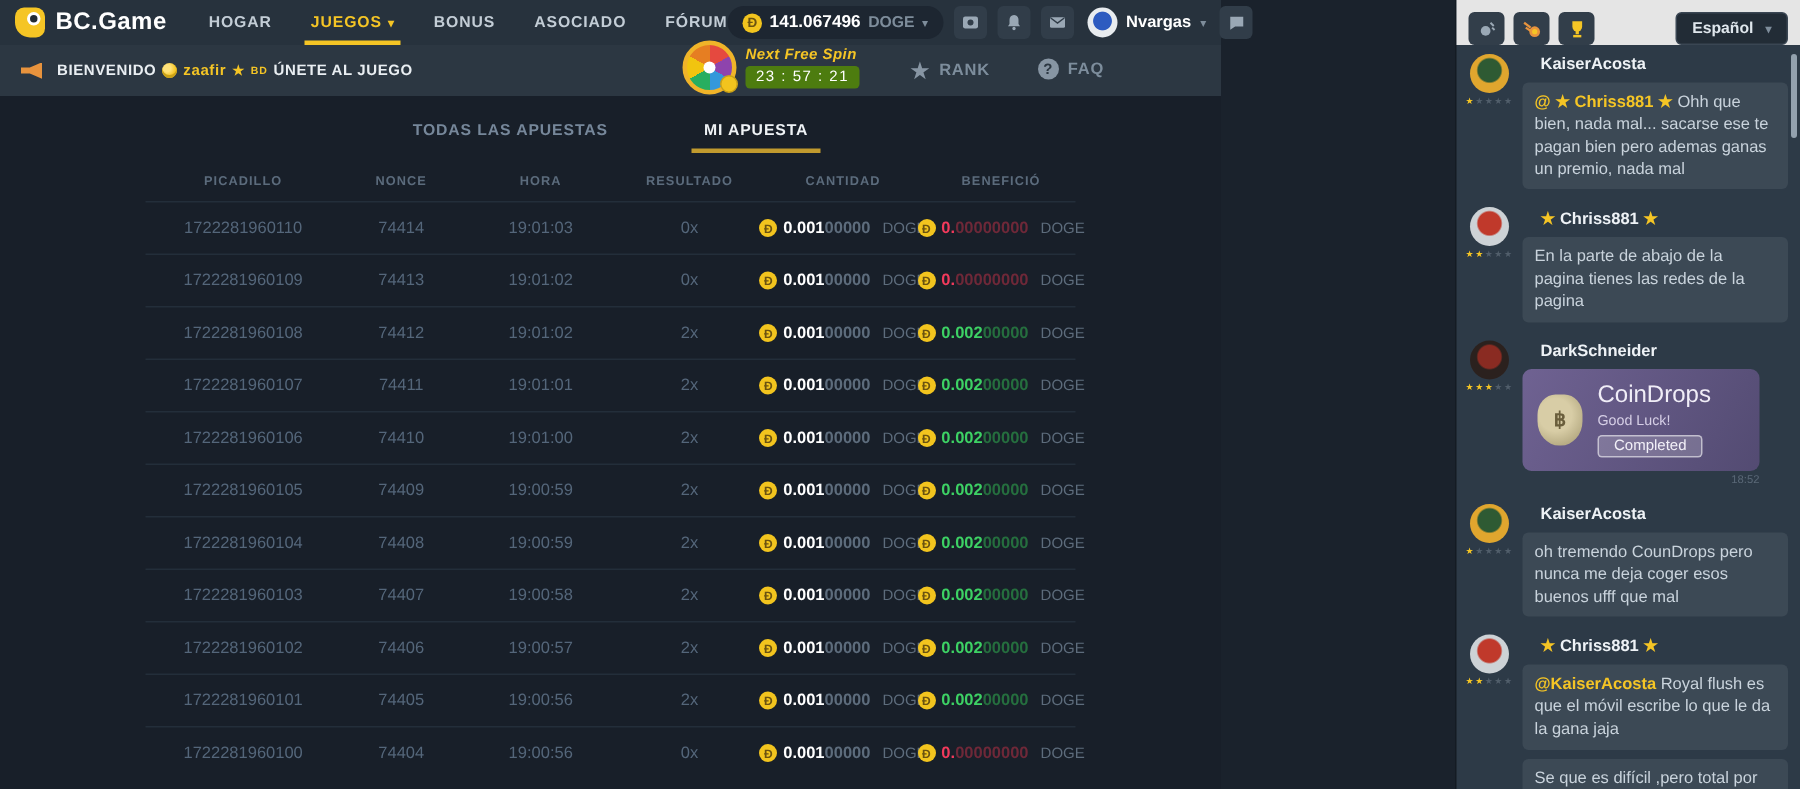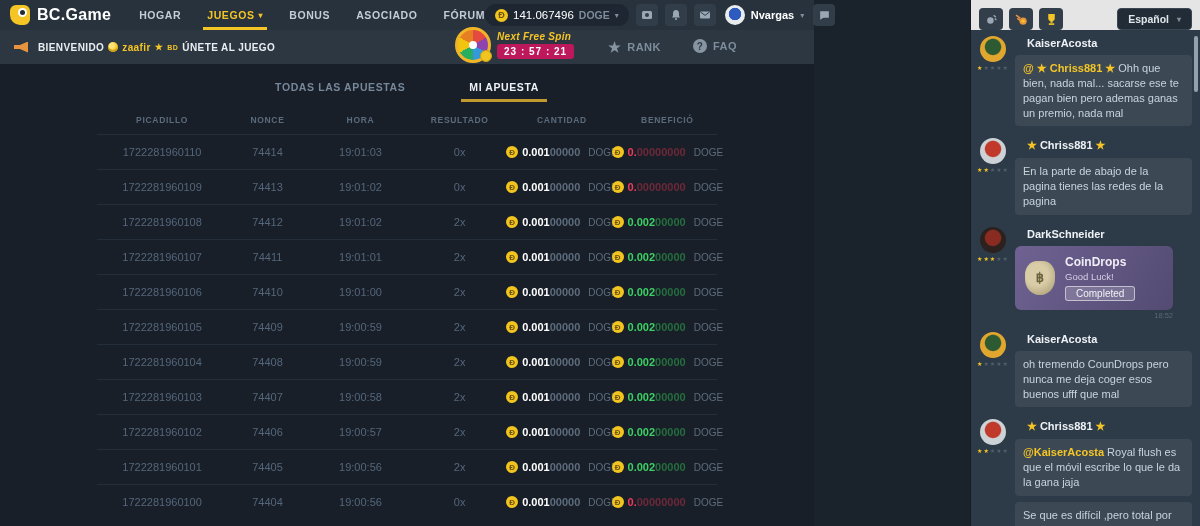--- a/index.html
+++ b/index.html
@@ -24,7 +24,7 @@
   .nav-right{margin-left:auto;display:flex;align-items:center;gap:7px;}
   .balance-pill{display:flex;align-items:center;gap:5px;background:#1d2631;border-radius:14px;height:22px;padding:0 10px;cursor:pointer;}
   .coin{display:inline-flex;align-items:center;justify-content:center;width:13px;height:13px;border-radius:50%;background:#f2c41e;color:#6b5310;font-size:9px;font-weight:bold;flex:0 0 auto;}
-  .balance-amt{color:#fff;font-size:11.5px;font-weight:normal;}
+  .balance-amt{color:#fff;font-size:11.5px;font-weight:bold;}
   .balance-cur{color:#7e8d9b;font-size:10.5px;font-weight:bold;}
   .icon-btn{width:22px;height:22px;border-radius:4px;background:#313d49;display:flex;align-items:center;justify-content:center;cursor:pointer;}
   .icon-btn svg{display:block;}

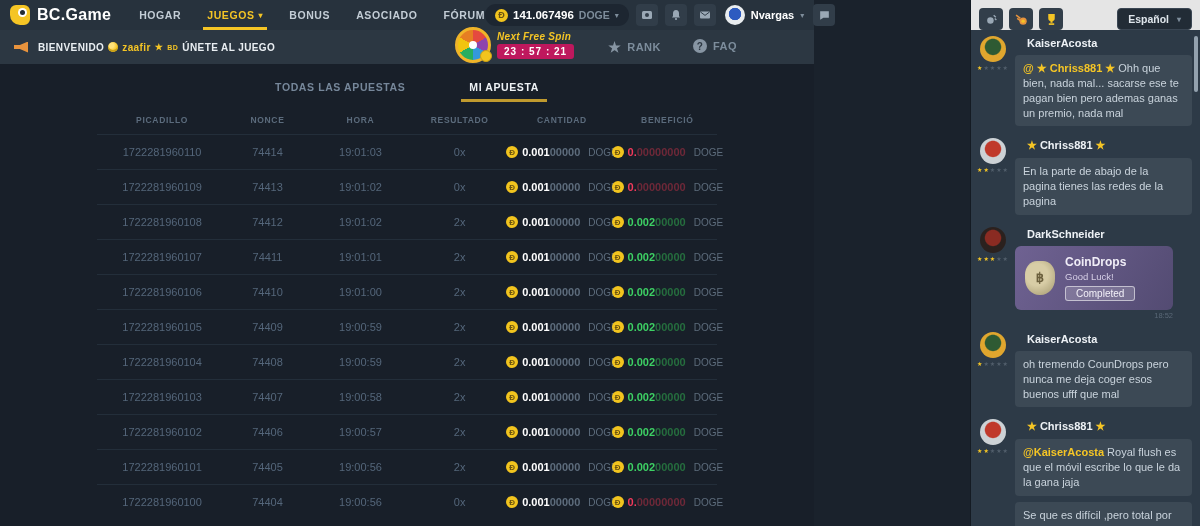--- a/index.html
+++ b/index.html
@@ -49,7 +49,7 @@
   .coin-stack{position:absolute;right:-4px;bottom:-2px;width:12px;height:12px;border-radius:50%;background:#f2c41e;border:1px solid #caa117;}
   .spin-text-col{display:flex;flex-direction:column;gap:2px;padding-top:4px;}
   .spin-title{color:#f5c525;font-size:10px;font-weight:bold;font-style:italic;letter-spacing:.3px;}
-  .countdown{align-self:flex-start;background:#be185d;color:#fff;font-size:10px;font-weight:bold;border-radius:3px;padding:2px 7px;letter-spacing:1px;}
+  .countdown{align-self:flex-start;background:#4d7c0f;color:#fff;font-size:10px;font-weight:normal;border-radius:3px;padding:2px 7px;letter-spacing:1px;}
   .rank-link,.faq-link{display:flex;align-items:center;gap:6px;color:#7d8d9c;font-size:11px;font-weight:bold;letter-spacing:.5px;cursor:pointer;margin-top:12px;}
   .rank-link{margin-left:28px;}
   .faq-link{margin-left:26px;}

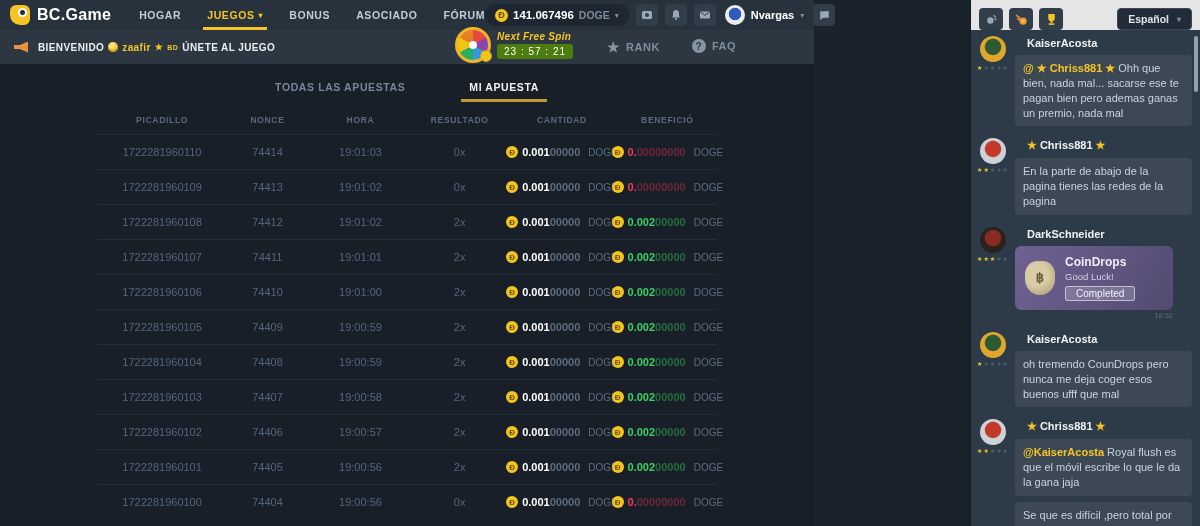--- a/index.html
+++ b/index.html
@@ -99,7 +99,7 @@
   .cd-card{margin-top:6px;width:158px;background:linear-gradient(120deg,#6f6292,#534b72);border-radius:6px;padding:9px 10px;display:flex;gap:10px;align-items:center;}
   .bag{width:30px;height:34px;background:radial-gradient(circle at 40% 40%, #d8cda6 0 40%, #b8ad85 75%);border-radius:40% 40% 48% 48%;display:flex;align-items:center;justify-content:center;color:#6a5e3c;font-weight:bold;font-size:13px;flex:0 0 auto;}
   .cd-right{display:flex;flex-direction:column;gap:2px;}
-  .cd-title{color:#f0edf7;font-size:12px;font-weight:bold;}
+  .cd-title{color:#f0edf7;font-size:16px;font-weight:normal;}
   .cd-sub{color:#d6cfe6;font-size:9.5px;}
   .cd-btn{margin-top:2px;align-self:flex-start;background:rgba(255,255,255,.18);border:1px solid rgba(255,255,255,.55);border-radius:3px;color:#f2f0f8;font-size:10px;padding:1px 10px;cursor:pointer;}
   .chat-scrollbar{position:absolute;right:2px;top:36px;width:4px;height:56px;border-radius:2px;background:#93a1ae;cursor:pointer;}

